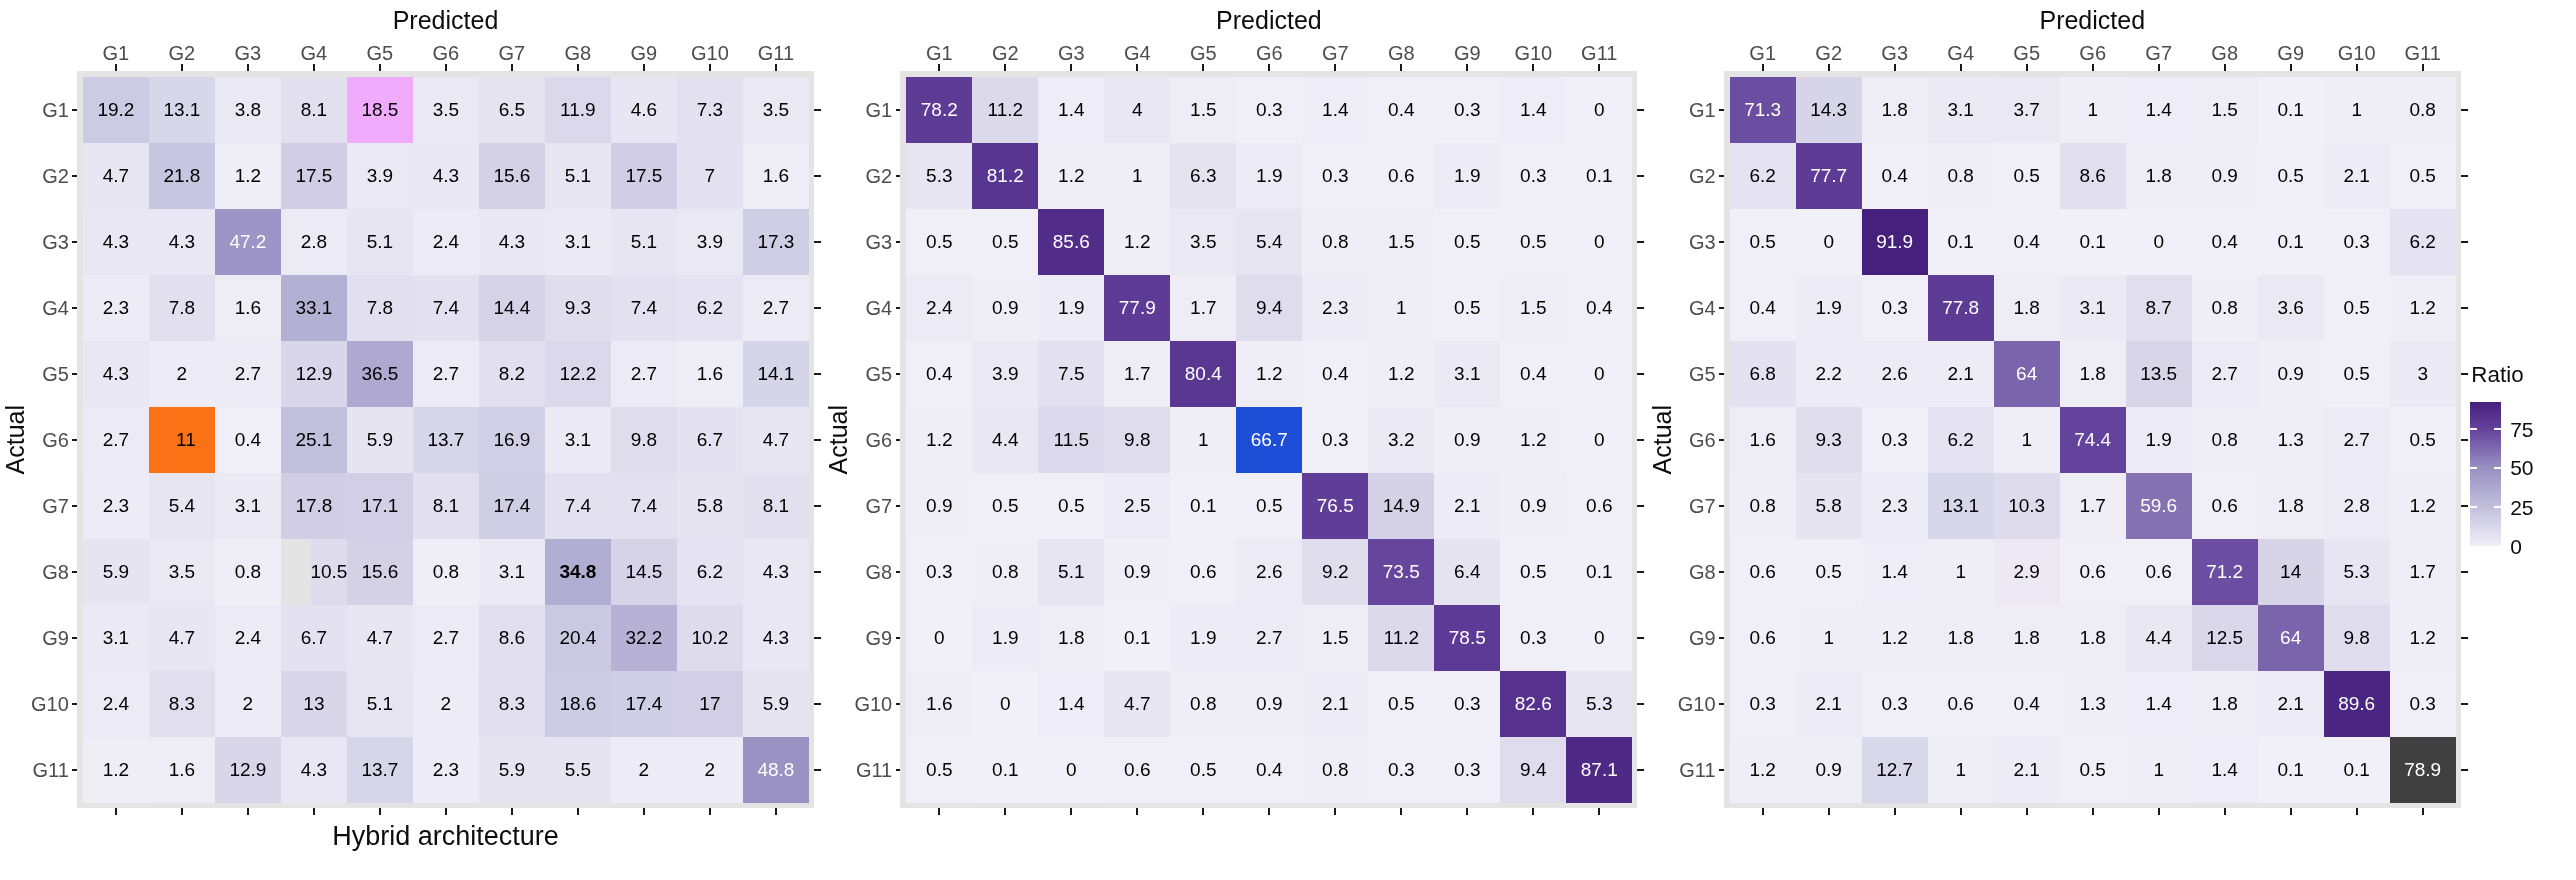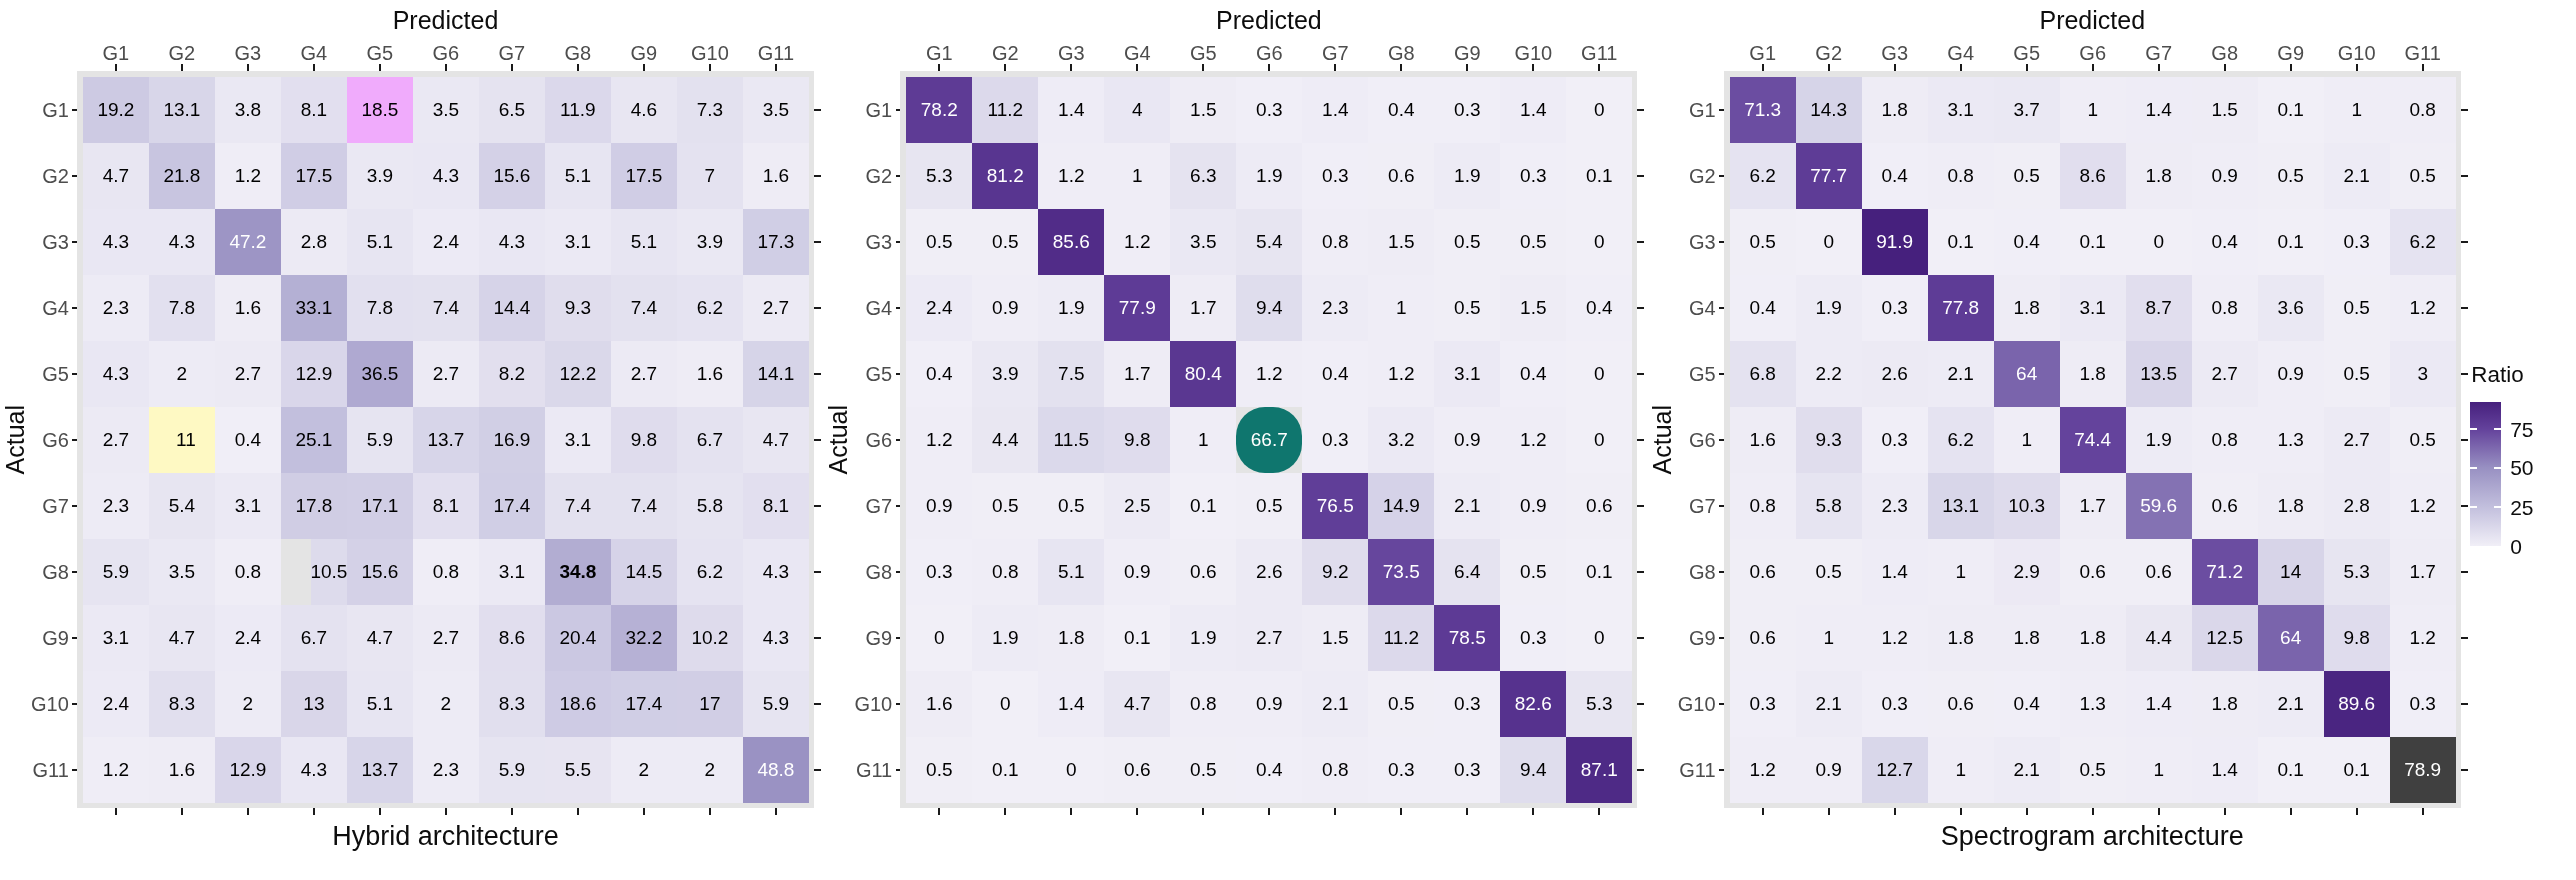--- a/index.html
+++ b/index.html
@@ -202,7 +202,7 @@
           <div class="cell" style="background: rgb(238, 236, 245);">1.6</div>
           <div class="cell" style="background: rgb(214, 212, 232);">14.1</div>
           <div class="cell" style="background: rgb(236, 234, 244);">2.7</div>
-          <div class="cell" style="background: #fef9c3; padding-left: 8px;">11</div>
+          <div class="cell" style="background: #f97316; padding-left: 8px;">11</div>
           <div class="cell" style="background: rgb(240, 238, 247);">0.4</div>
           <div class="cell" style="background: rgb(194, 191, 221);">25.1</div>
           <div class="cell" style="background: rgb(230, 228, 241);">5.9</div>

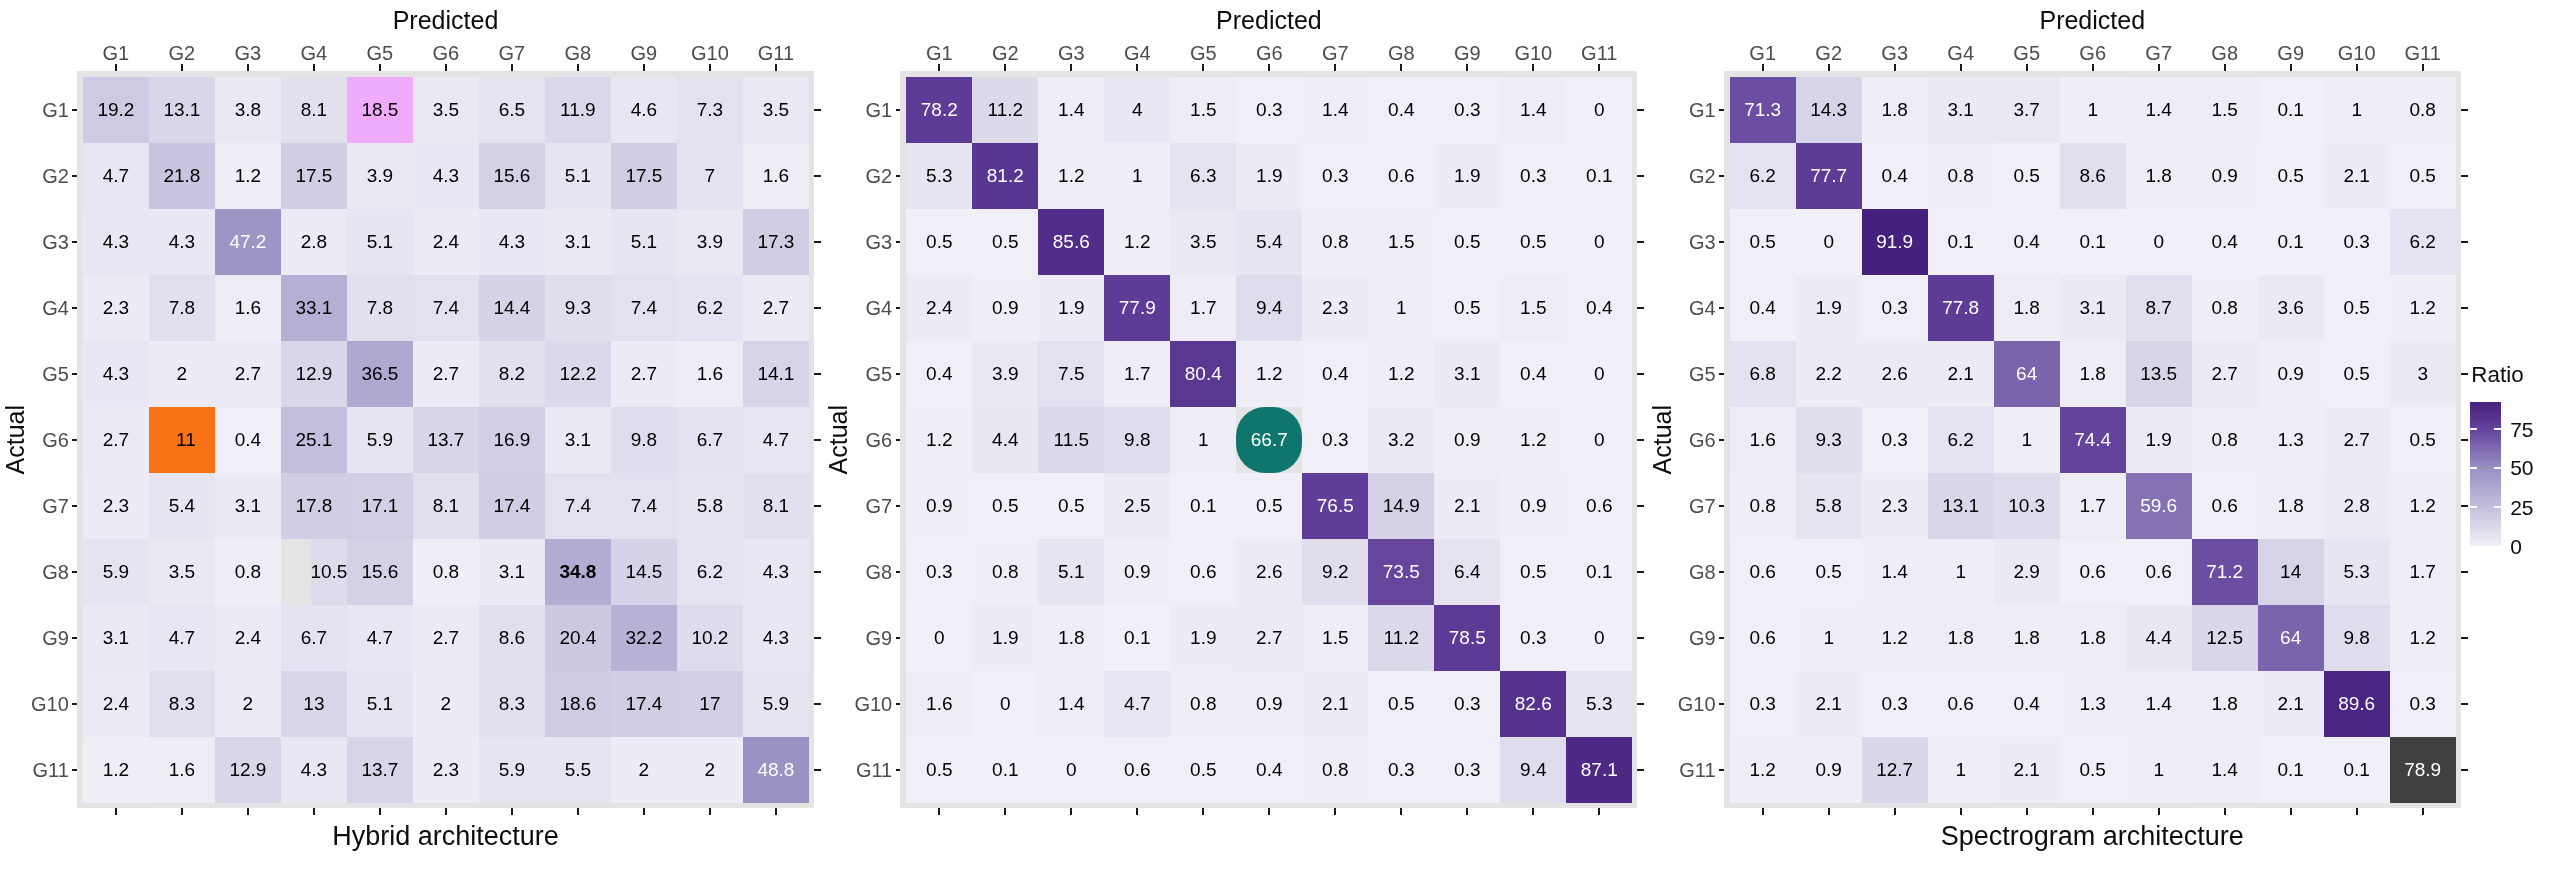--- a/index.html
+++ b/index.html
@@ -498,7 +498,7 @@
           <div class="cell" style="background: rgb(219, 217, 235);">11.5</div>
           <div class="cell" style="background: rgb(223, 220, 237);">9.8</div>
           <div class="cell" style="background: rgb(239, 237, 246);">1</div>
-          <div class="cell light" style="background: #0f766e; border-radius: 29px;">66.7</div>
+          <div class="cell light" style="background: #1d4ed8;">66.7</div>
           <div class="cell" style="background: rgb(240, 238, 247);">0.3</div>
           <div class="cell" style="background: rgb(235, 233, 244);">3.2</div>
           <div class="cell" style="background: rgb(239, 237, 246);">0.9</div>

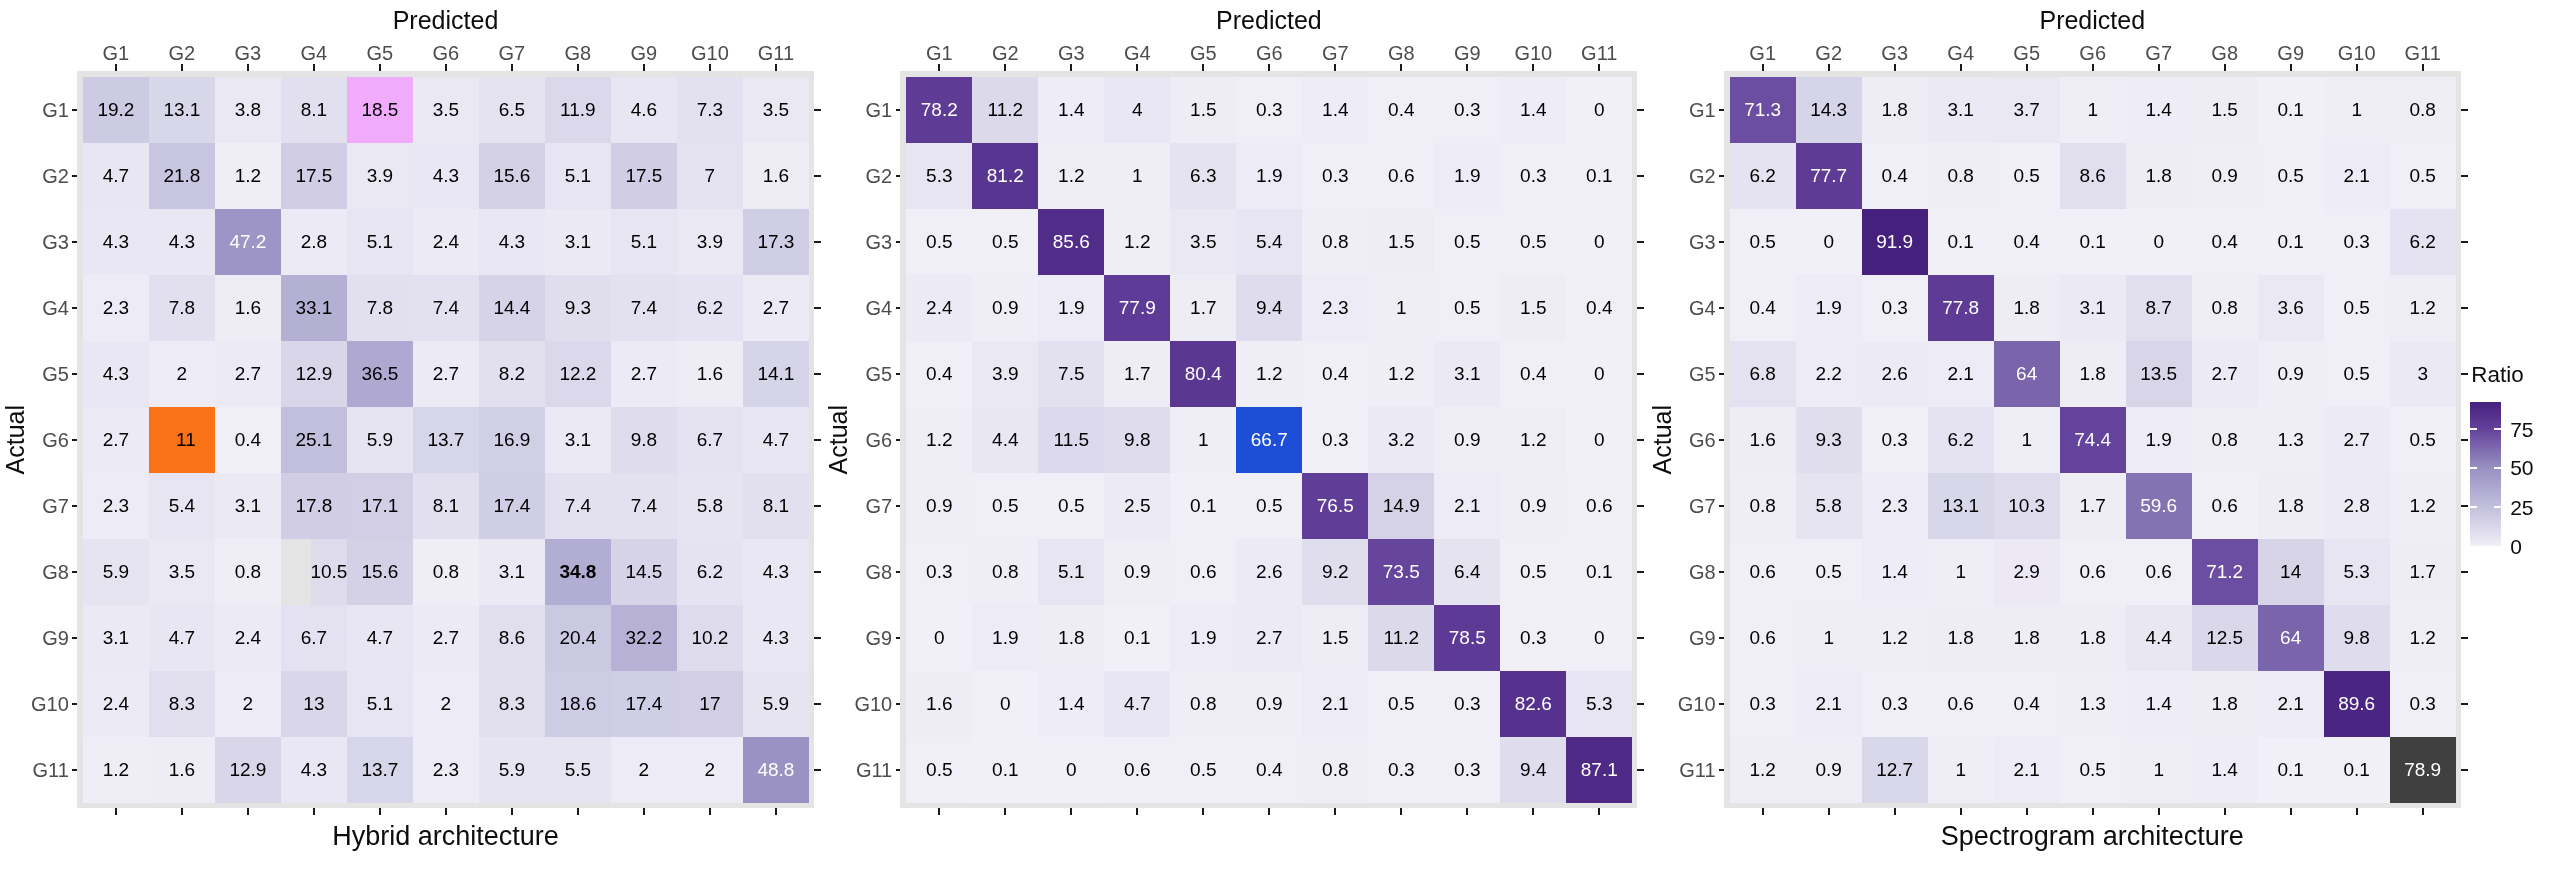--- a/index.html
+++ b/index.html
@@ -921,7 +921,6 @@
             <div class="vtick"></div>
           </div>
         </div>
-        <div class="btitle">Spectrogram architecture</div>
       </div>
     </div>
   <div class="legend">

